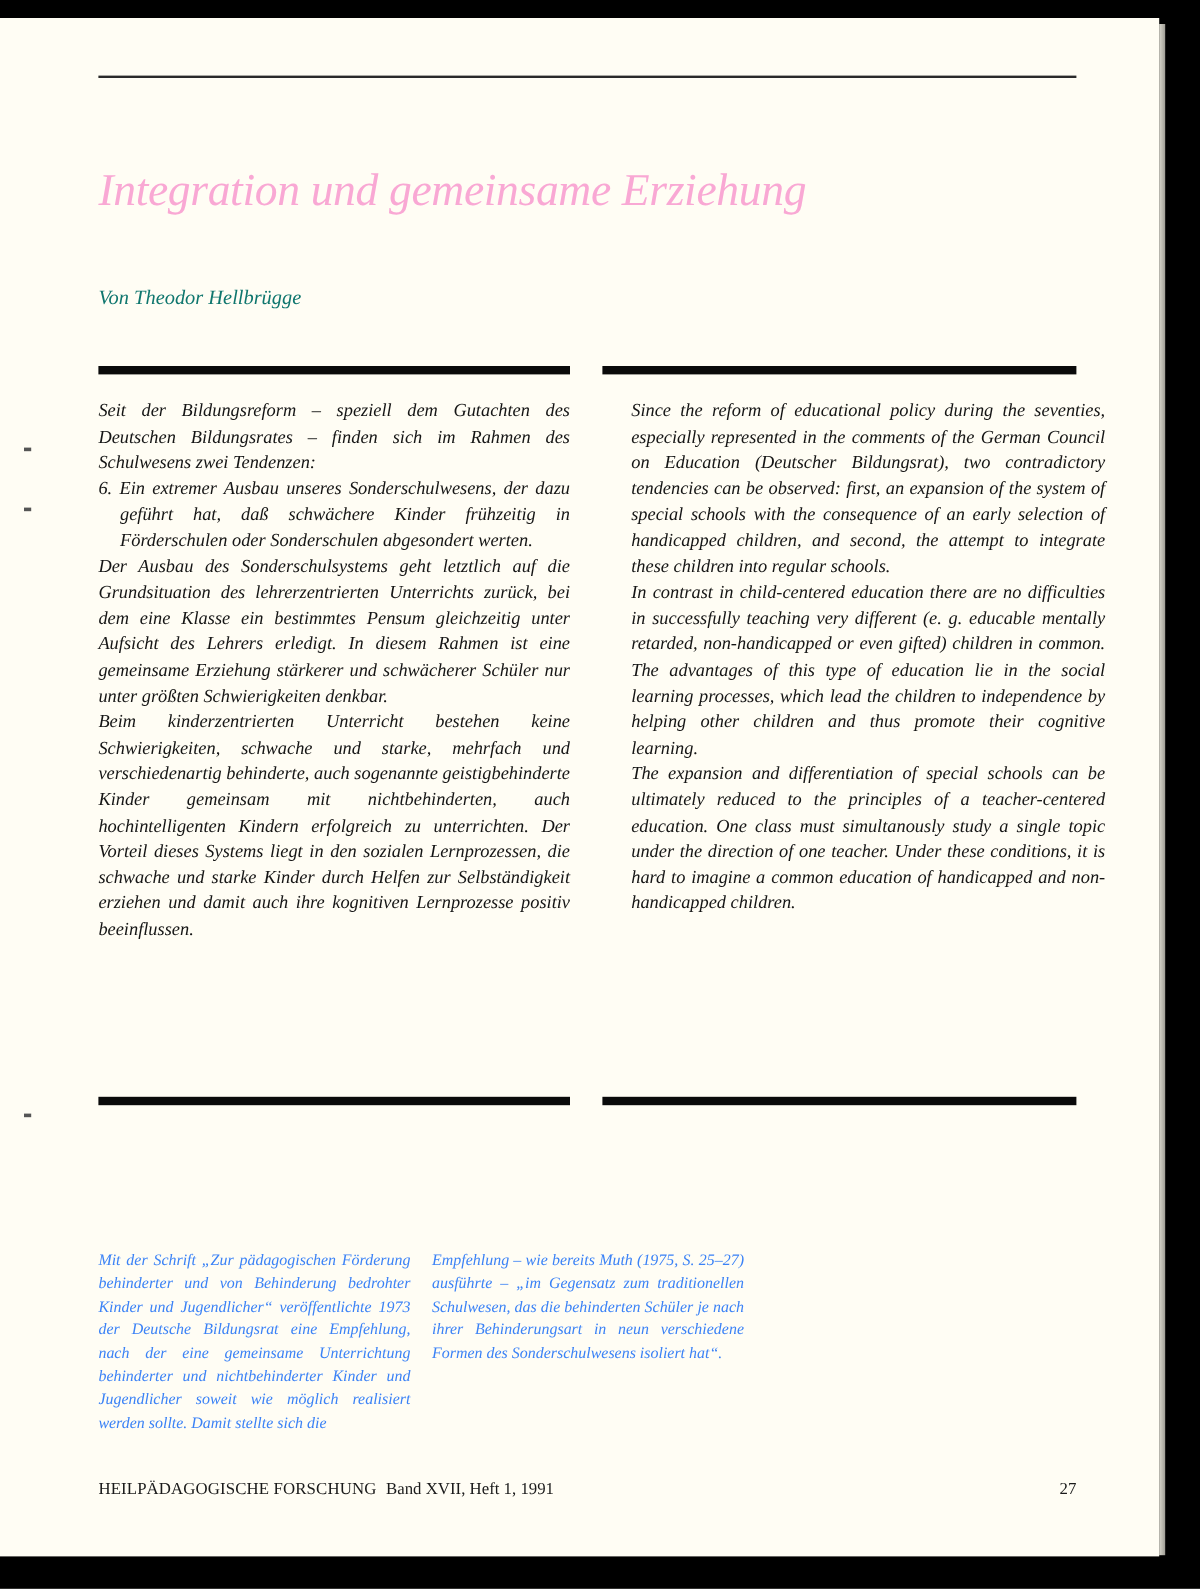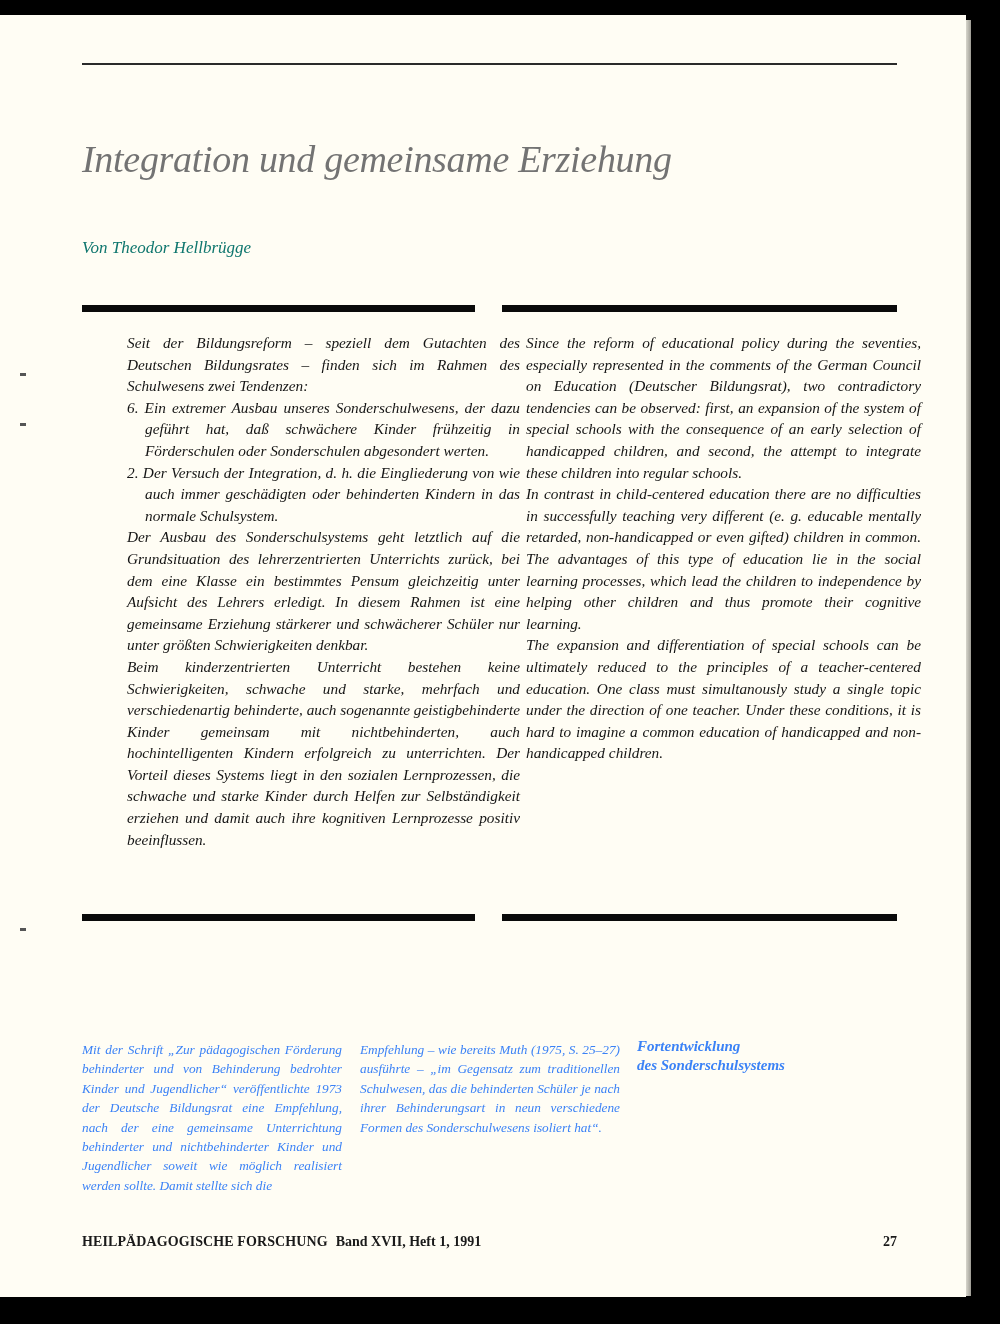--- a/index.html
+++ b/index.html
@@ -21,7 +21,7 @@
     .title {
       position: absolute; left: 82px; top: 137px; margin: 0;
       font-style: italic; font-weight: normal; font-size: 38px; line-height: 44px;
-      letter-spacing: -0.3px; color: #737373;
+      letter-spacing: -0.3px; color: #f9a8d4;
     }
     .title span { display: block; white-space: nowrap; }
     .author {

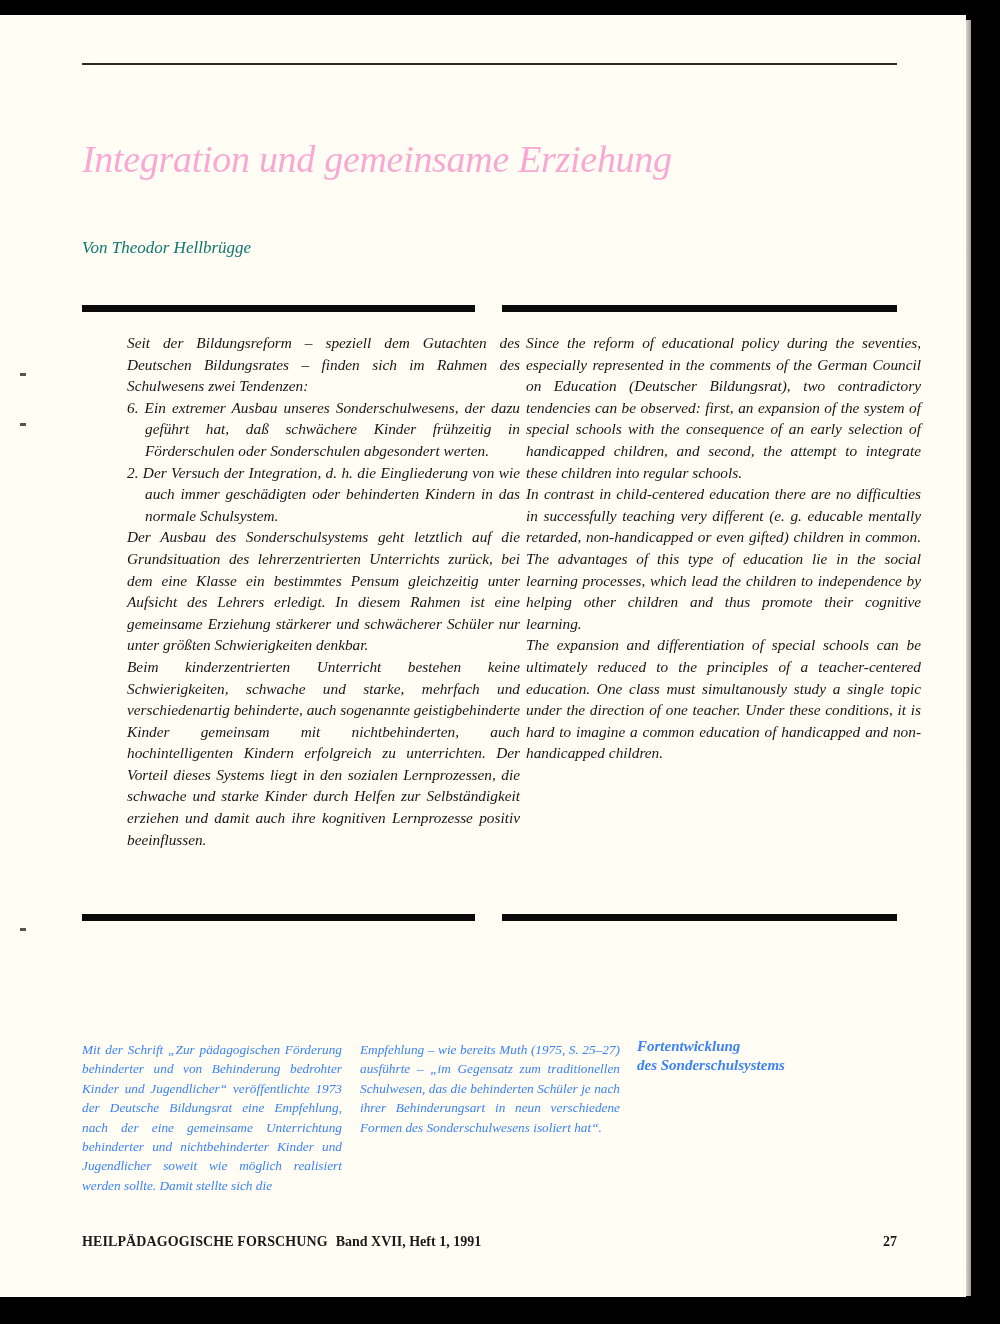--- a/index.html
+++ b/index.html
@@ -41,7 +41,7 @@
       color: #151515;
     }
     .abstract p { margin: 0; }
-    .abstract.de { left: 82px; width: 393px; margin-left: 45px; }
+    .abstract.de { left: 82px; width: 393px; }
     .abstract.en { left: 526px; width: 395px; }
     .abstract .li { padding-left: 18px; text-indent: -18px; }
     .body-col {

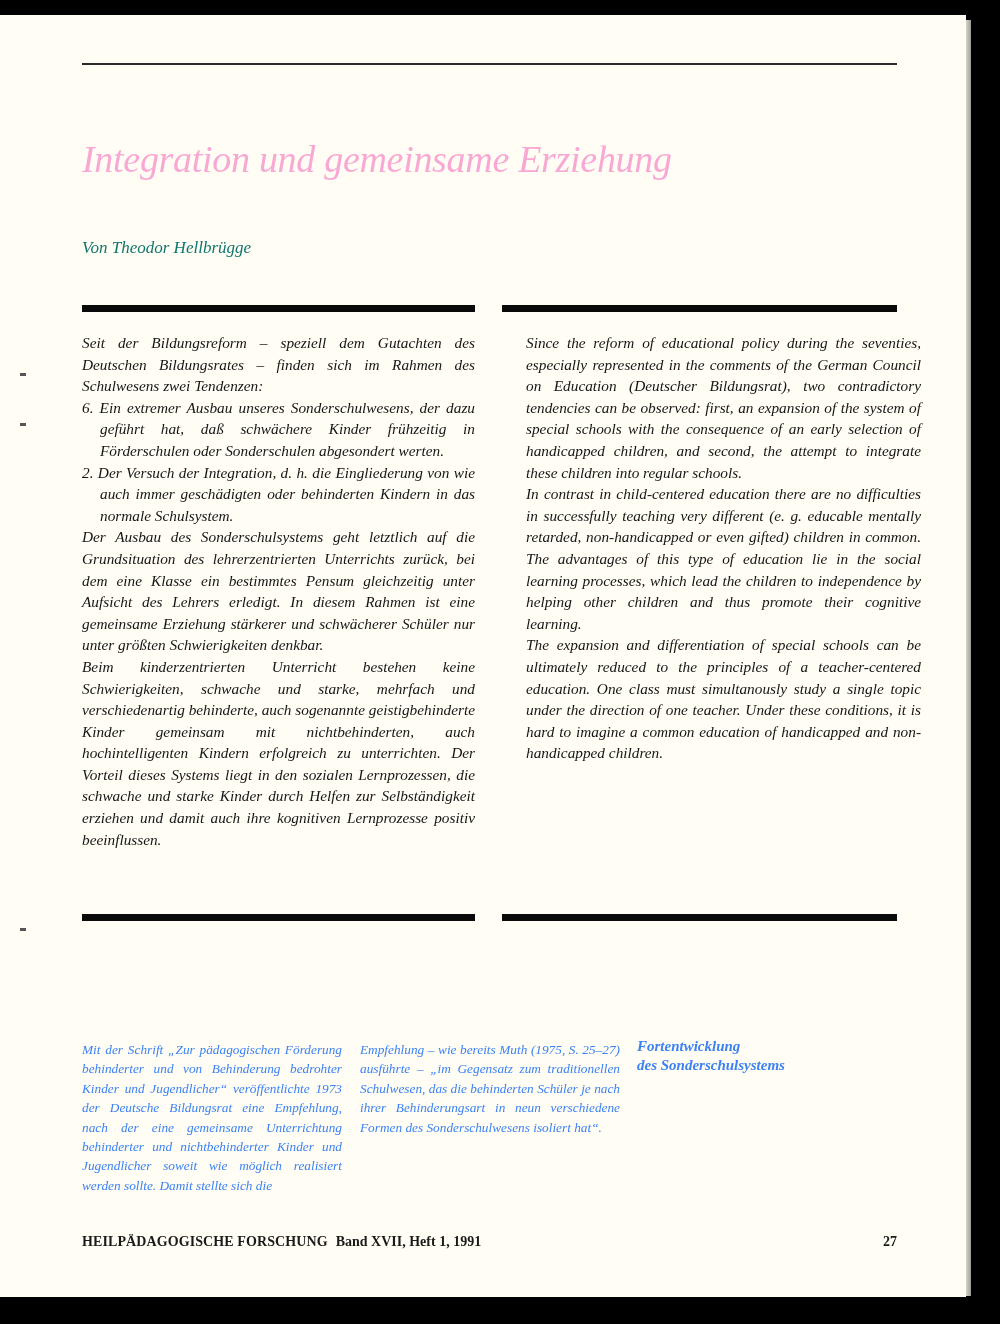--- a/index.html
+++ b/index.html
@@ -91,7 +91,6 @@
 <div class="abstract de">
   <p>Seit der Bildungsreform – speziell dem Gutachten des Deutschen Bildungsrates – finden sich im Rahmen des Schulwesens zwei Tendenzen:</p>
   <p class="li">6. Ein extremer Ausbau unseres Sonderschulwesens, der dazu geführt hat, daß schwächere Kinder frühzeitig in Förderschulen oder Sonderschulen abgesondert werten.</p>
-  <p class="li">2. Der Versuch der Integration, d. h. die Eingliederung von wie auch immer geschädigten oder behinderten Kindern in das normale Schulsystem.</p>
   <p>Der Ausbau des Sonderschulsystems geht letztlich auf die Grundsituation des lehrerzentrierten Unterrichts zurück, bei dem eine Klasse ein bestimmtes Pensum gleichzeitig unter Aufsicht des Lehrers erledigt. In diesem Rahmen ist eine gemeinsame Erziehung stärkerer und schwächerer Schüler nur unter größten Schwierigkeiten denkbar.</p>
   <p>Beim kinderzentrierten Unterricht bestehen keine Schwierigkeiten, schwache und starke, mehrfach und verschiedenartig behinderte, auch sogenannte geistigbehinderte Kinder gemeinsam mit nichtbehinderten, auch hochintelligenten Kindern erfolgreich zu unterrichten. Der Vorteil dieses Systems liegt in den sozialen Lernprozessen, die schwache und starke Kinder durch Helfen zur Selbständigkeit erziehen und damit auch ihre kognitiven Lernprozesse positiv beeinflussen.</p>
 </div>

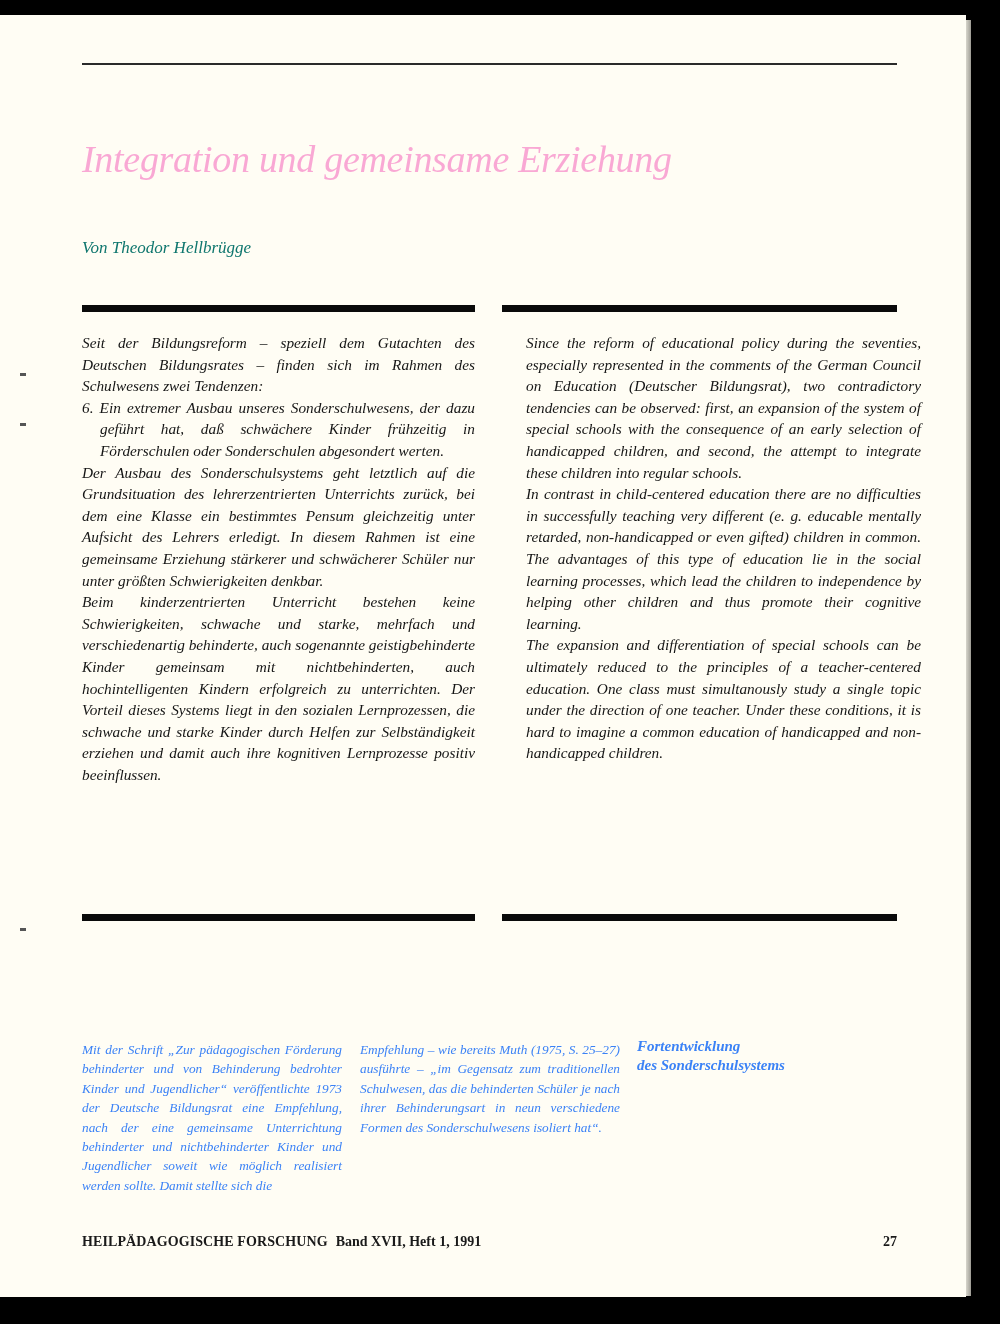--- a/index.html
+++ b/index.html
@@ -111,10 +111,6 @@
   <p>Empfehlung – wie bereits Muth (1975, S. 25–27) ausführte – „im Gegensatz zum traditionellen Schulwesen, das die behinderten Schüler je nach ihrer Behinderungsart in neun verschiedene Formen des Sonderschulwesens isoliert hat“.</p>
 </div>
 <div class="body-col col3">
-  <h2 class="section-head">
-    <span>Fortentwicklung</span>
-    <span>des Sonderschulsystems</span>
-  </h2>
 </div>
 
 <div class="footer">

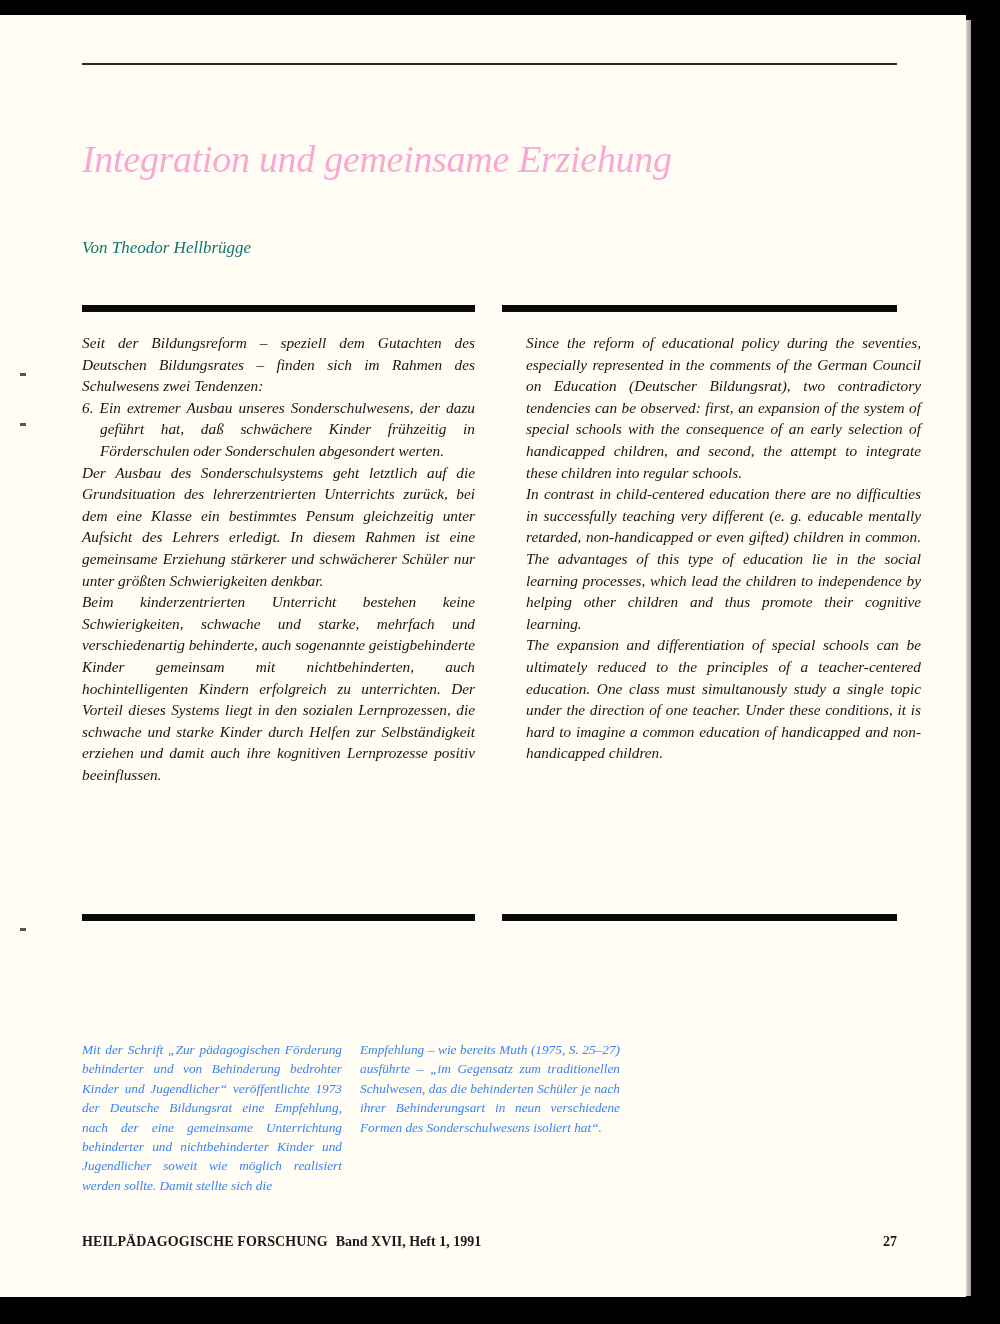--- a/index.html
+++ b/index.html
@@ -60,7 +60,7 @@
     .footer {
       position: absolute; top: 1234px; left: 82px; width: 815px;
       font-size: 14px; color: #1a1a1a;
-      display: flex; justify-content: space-between; font-weight: bold;
+      display: flex; justify-content: space-between;
     }
     .footer .journal { letter-spacing: 0.1px; }
     .footer .issue { margin-left: 8px; }

